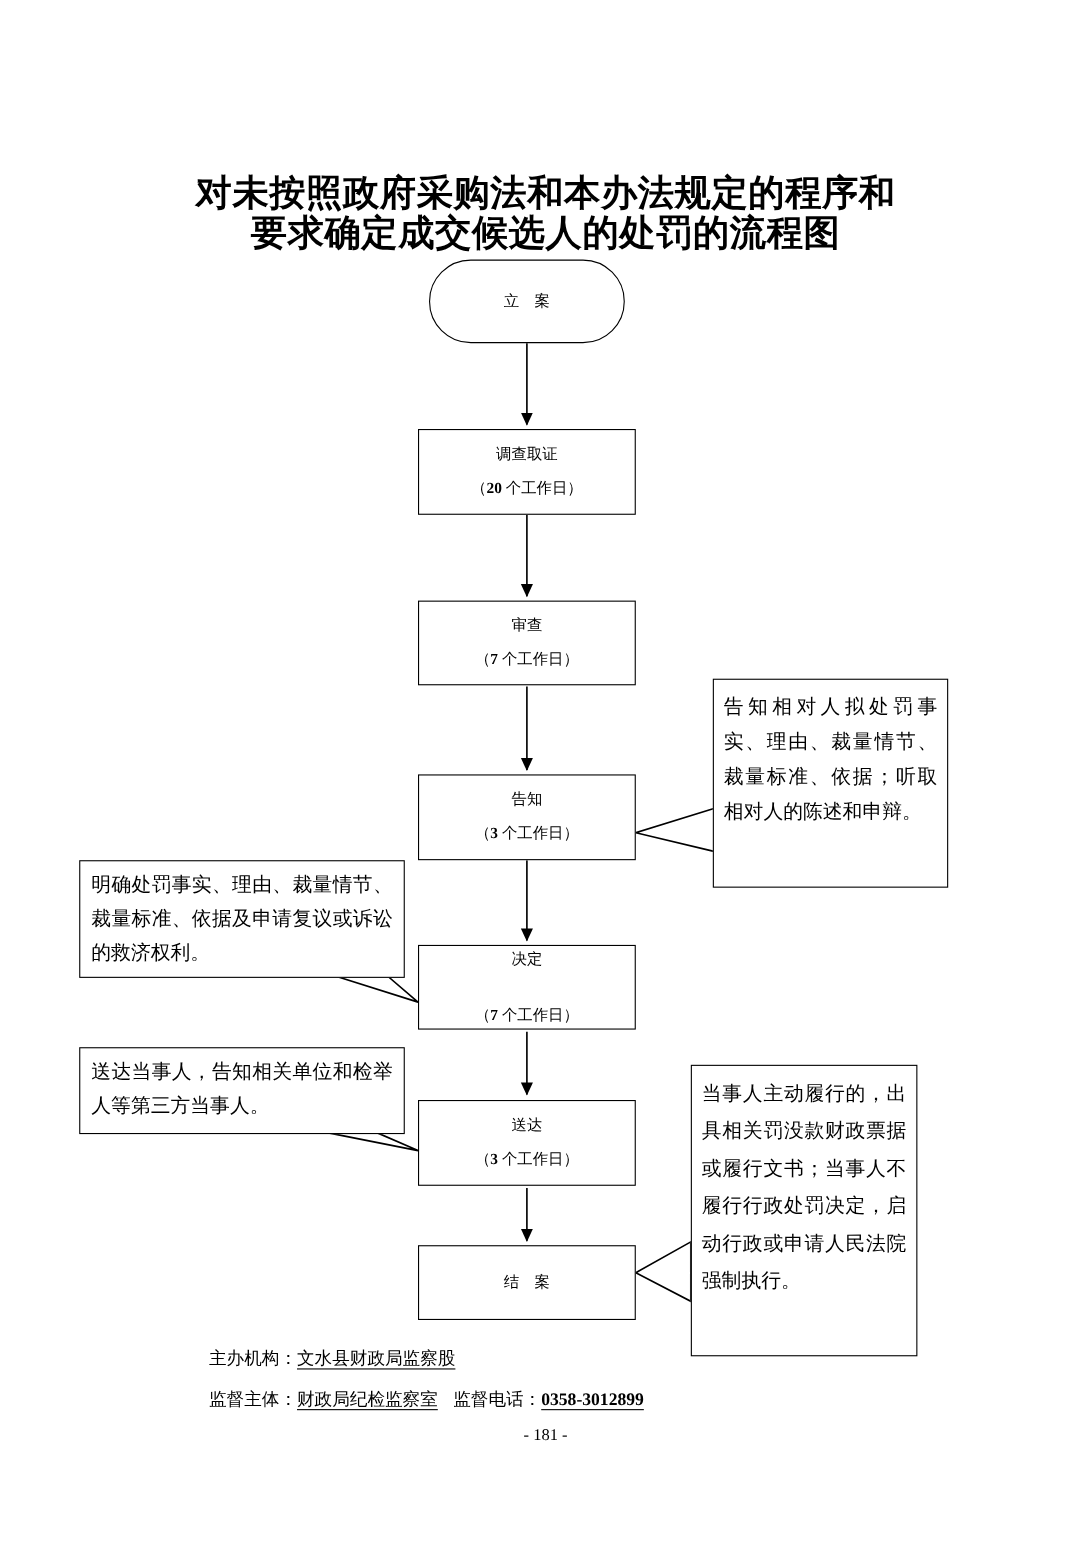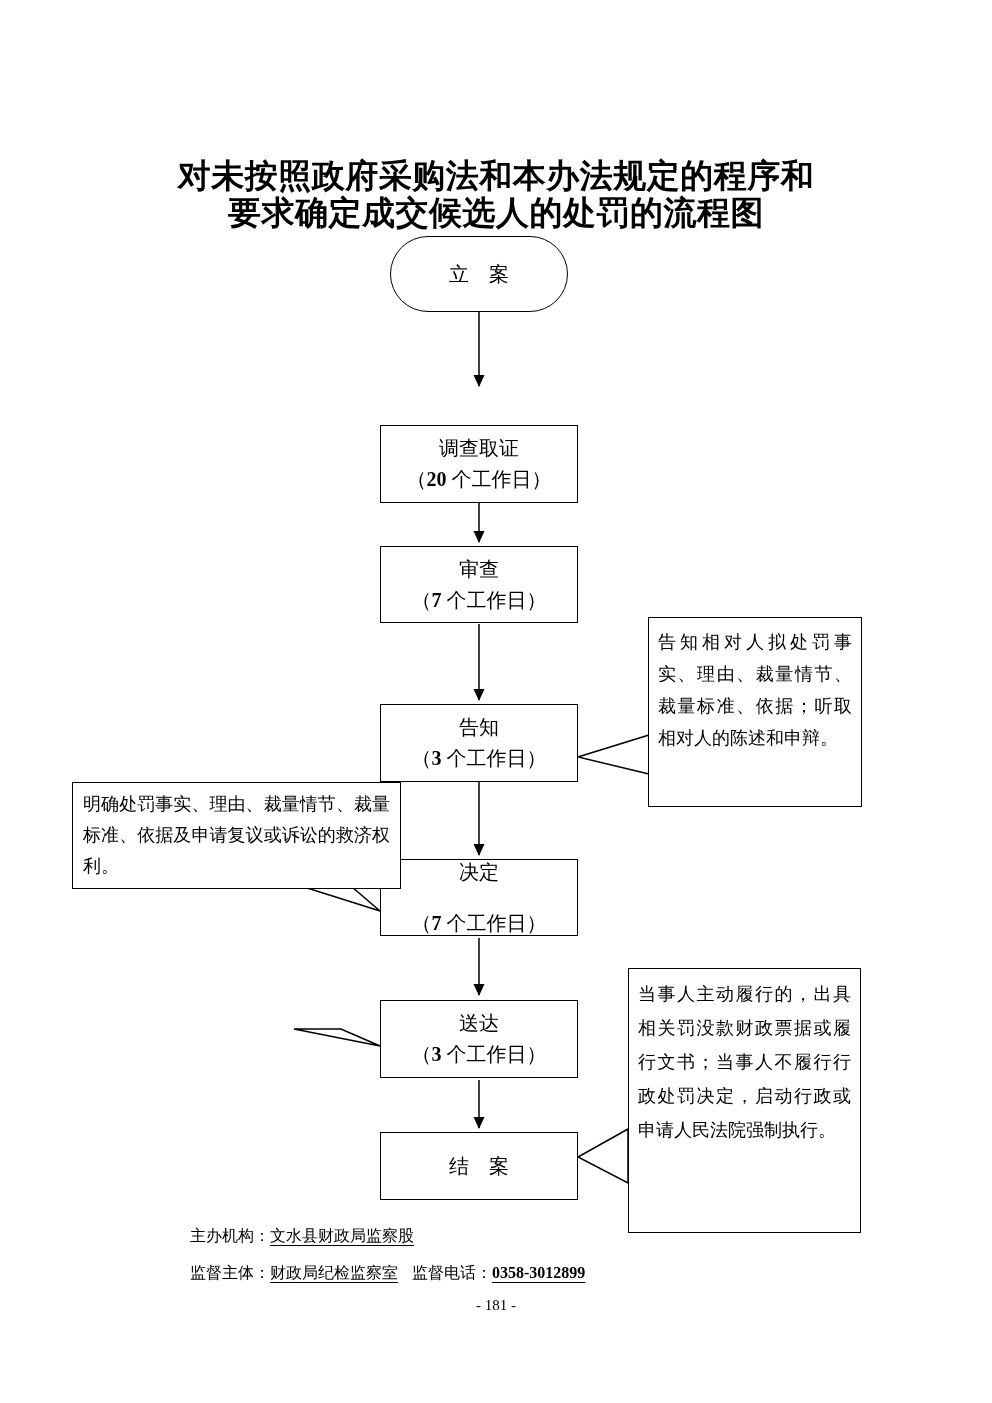--- a/index.html
+++ b/index.html
@@ -29,7 +29,7 @@
     display:flex; flex-direction:column;
     align-items:center; justify-content:center;
     text-align:center;
-    font-size:20px; line-height:31px;
+    font-size:14px; line-height:31px;
   }
   .stadium { border-radius:38px; }
   .num { font-weight:bold; font-family:"Liberation Serif","DejaVu Serif",serif; }

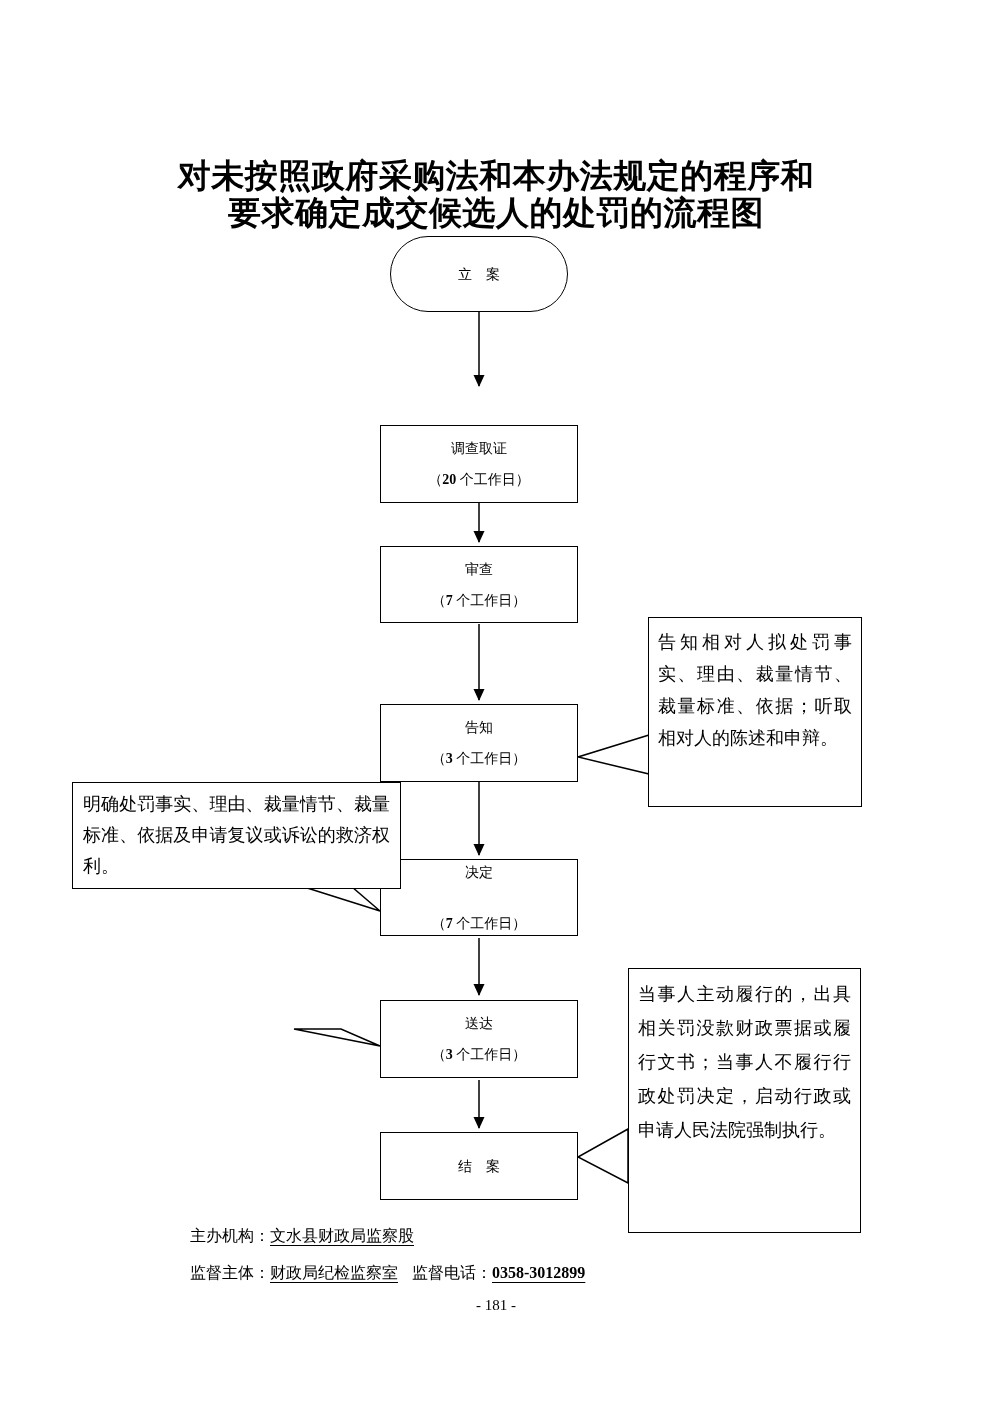--- a/index.html
+++ b/index.html
@@ -88,7 +88,7 @@
     <div>立　案</div>
   </div>
 
-  <div class="node" style="left:380px; top:390px; width:198px; height:78px;margin-top:35px;">
+  <div class="node" style="left:380px; top:390px; width:198px; height:78px;">
     <div>调查取证</div>
     <div><span>（</span><span class="num">20</span><span> 个工作日）</span></div>
   </div>

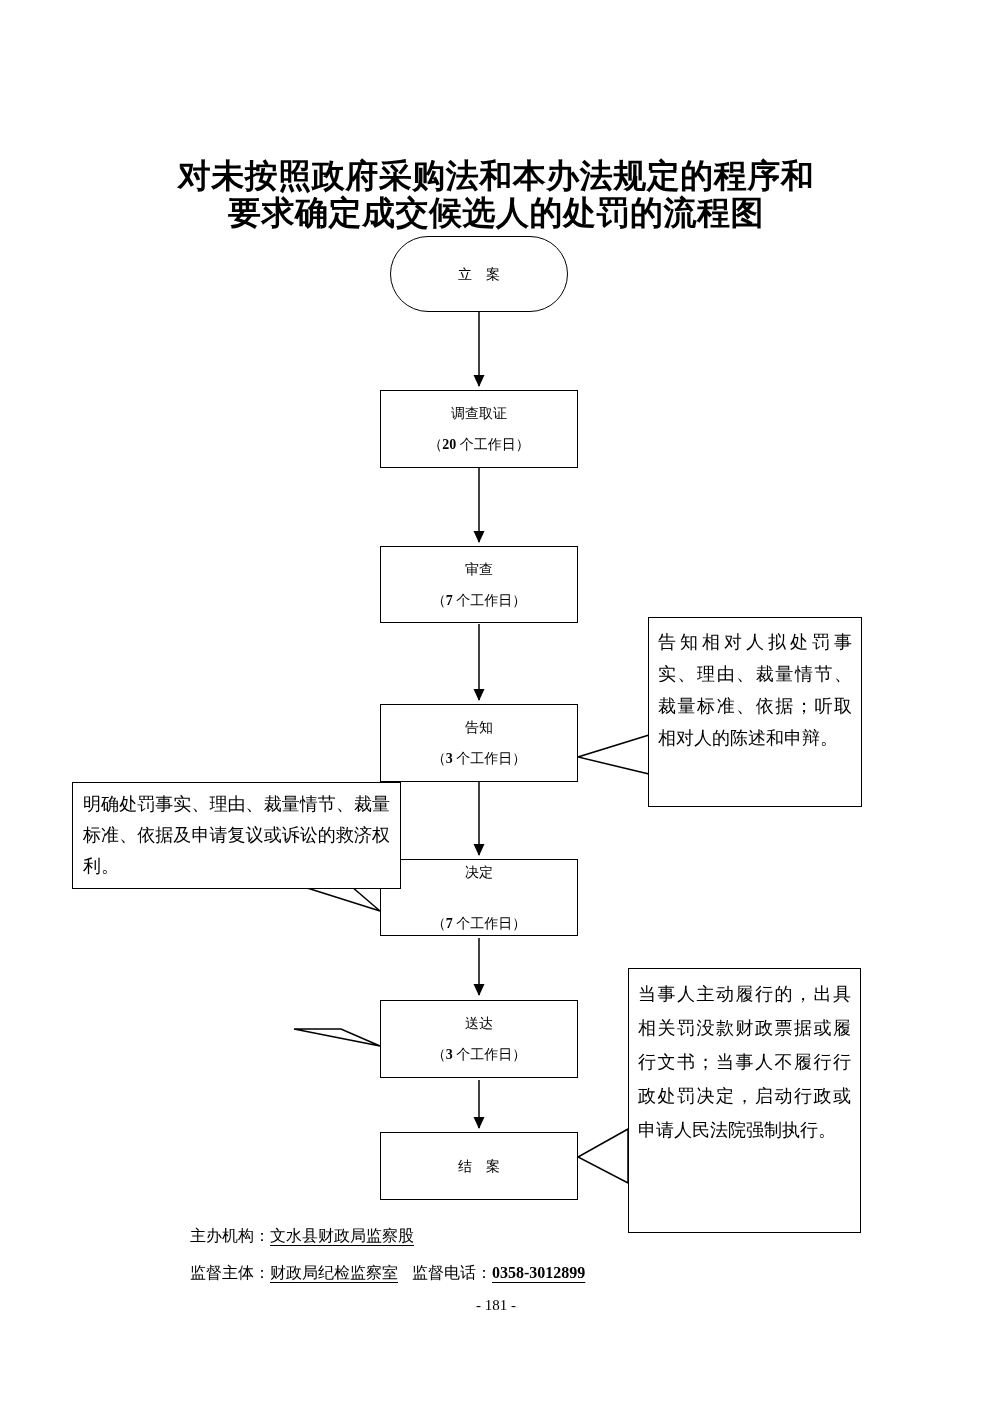--- a/index.html
+++ b/index.html
@@ -121,7 +121,7 @@
     <span>告知相对人拟处罚事实、理由、裁量情节、裁量标准、依据；听取相对人的陈述和申辩。</span>
   </div>
 
-  <div class="callout callout-decide" style="left:72px; top:782px; width:329px; height:107px;">
+  <div class="callout callout-decide" style="left:72px; top:782px; width:296px; height:107px;">
     <span>明确处罚事实、理由、裁量情节、裁量标准、依据及申请复议或诉讼的救济权利。</span>
   </div>
 

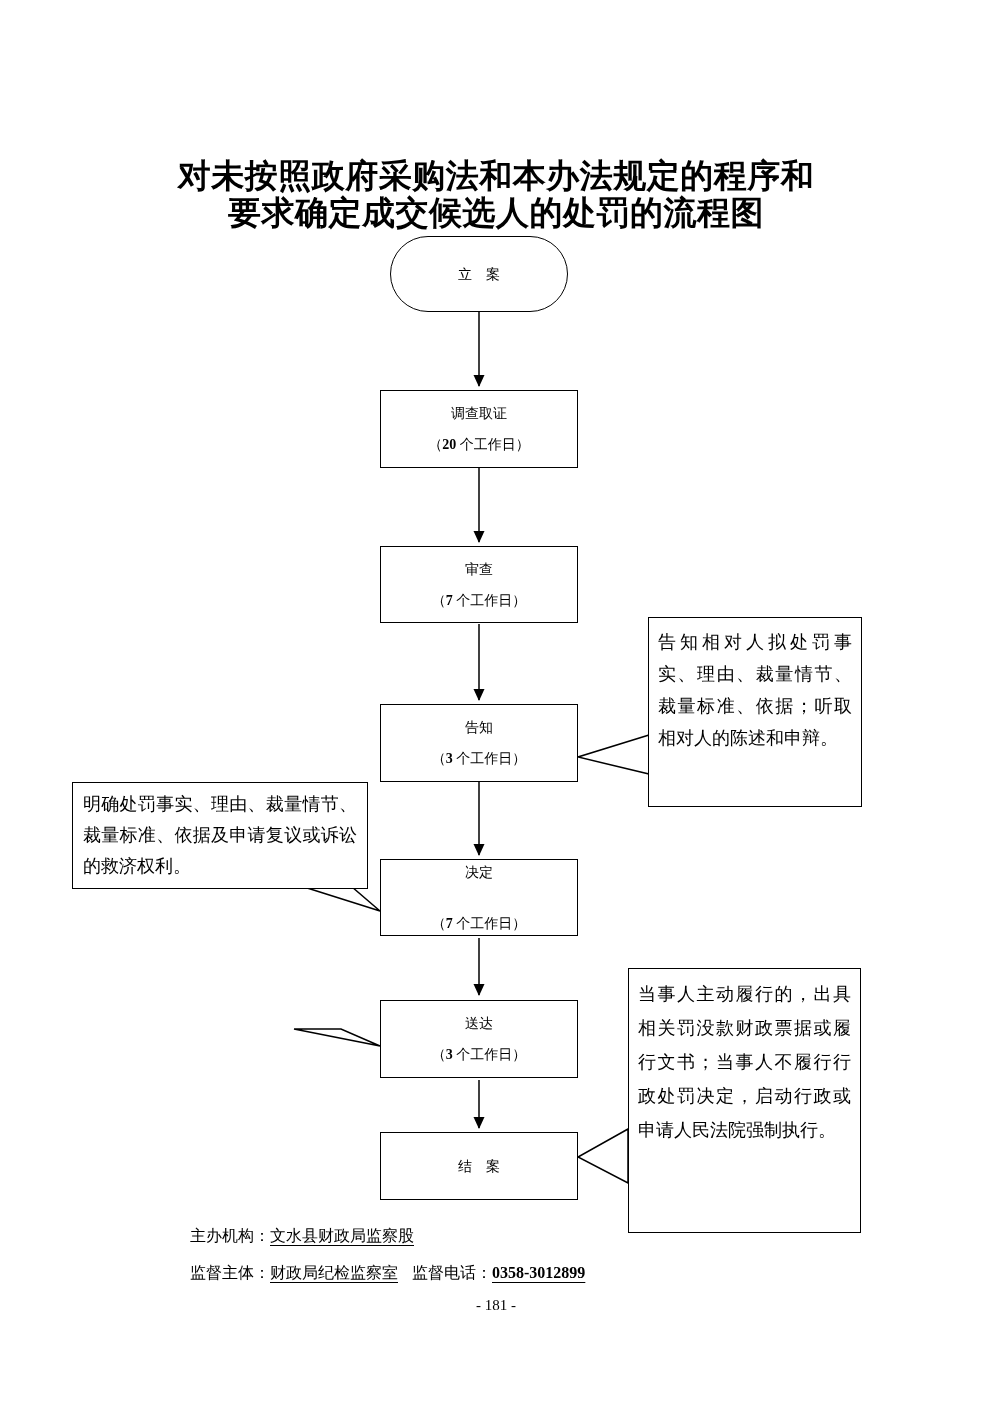--- a/index.html
+++ b/index.html
@@ -125,6 +125,9 @@
     <span>明确处罚事实、理由、裁量情节、裁量标准、依据及申请复议或诉讼的救济权利。</span>
   </div>
 
+  <div class="callout callout-deliver" style="left:72px; top:952px; width:296px; height:79px;">
+    <span>送达当事人，告知相关单位和检举人等第三方当事人。</span>
+  </div>
 
   <div class="callout callout-close" style="left:628px; top:968px; width:233px; height:265px;">
     <span>当事人主动履行的，出具相关罚没款财政票据或履行文书；当事人不履行行政处罚决定，启动行政或申请人民法院强制执行。</span>

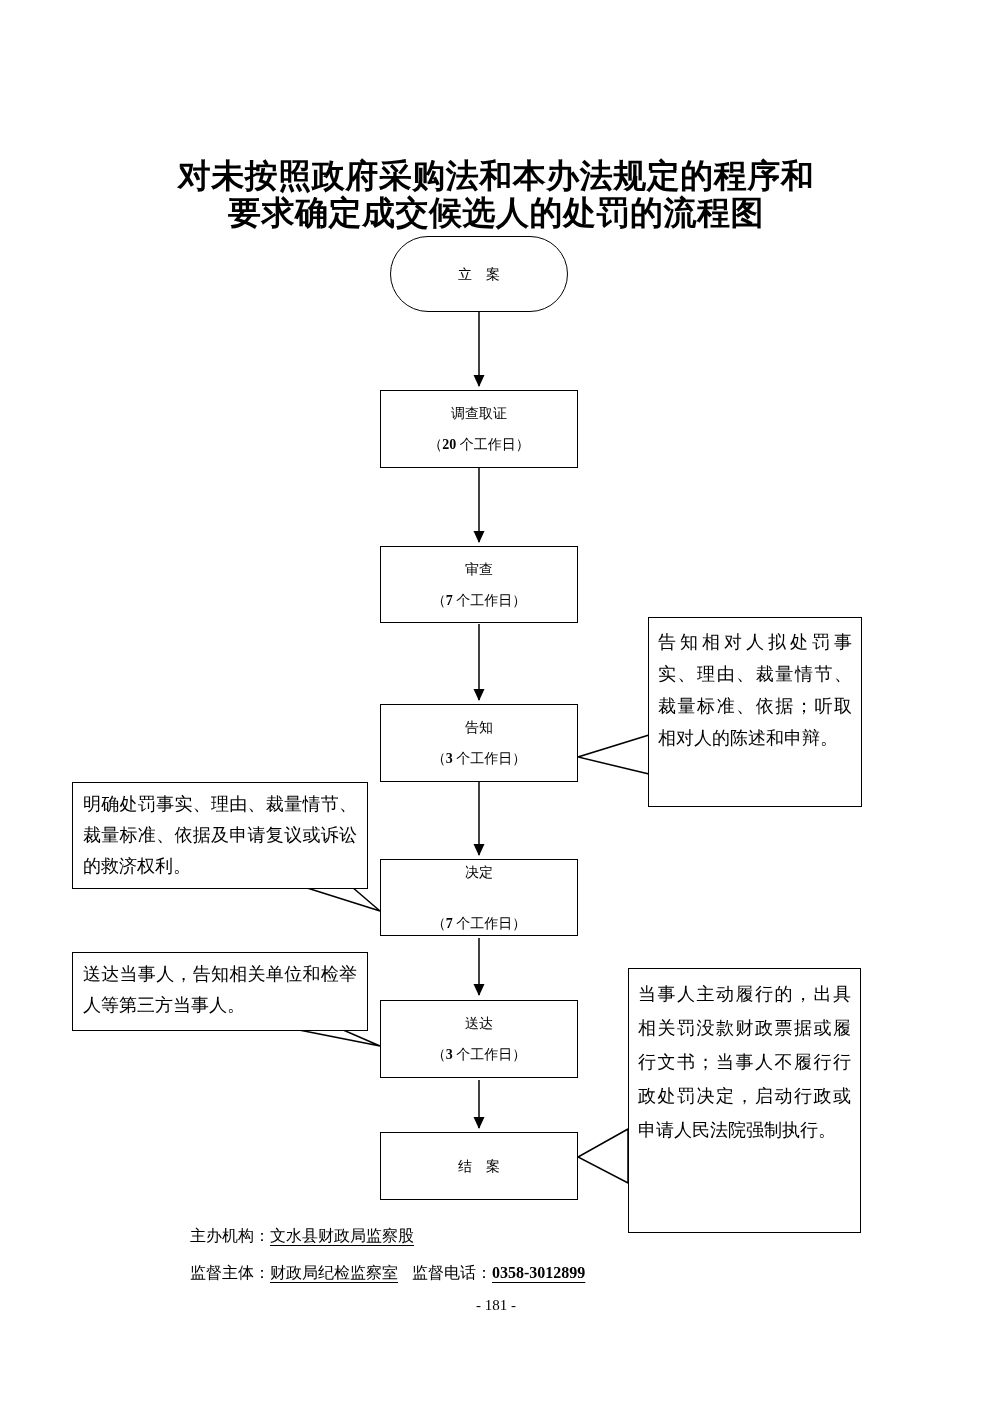--- a/index.html
+++ b/index.html
@@ -129,7 +129,7 @@
     <span>送达当事人，告知相关单位和检举人等第三方当事人。</span>
   </div>
 
-  <div class="callout callout-close" style="left:628px; top:968px; width:233px; height:265px;">
+  <div class="callout callout-close" style="left:628px; top:968px; width:206px; height:265px;">
     <span>当事人主动履行的，出具相关罚没款财政票据或履行文书；当事人不履行行政处罚决定，启动行政或申请人民法院强制执行。</span>
   </div>
 

